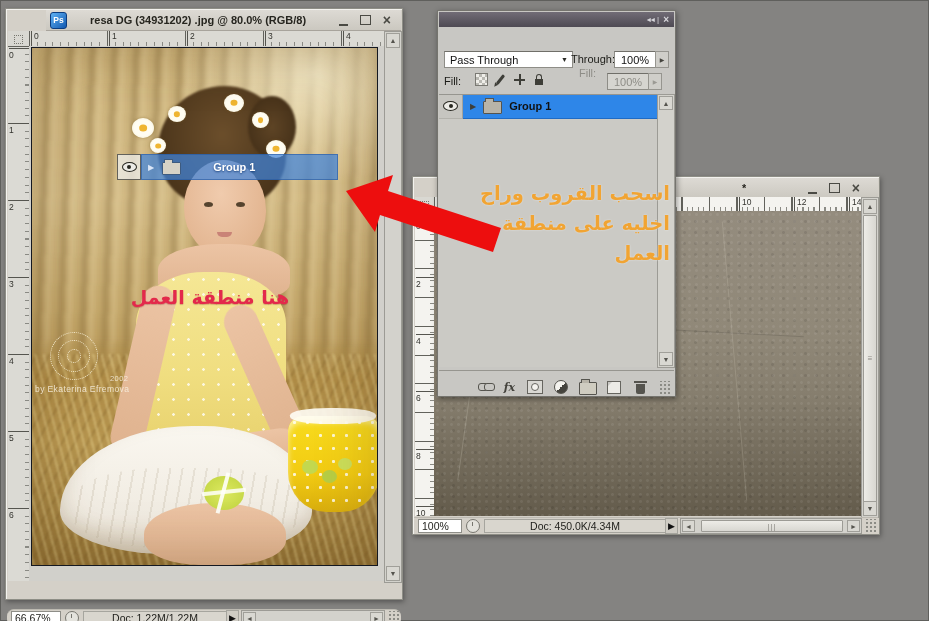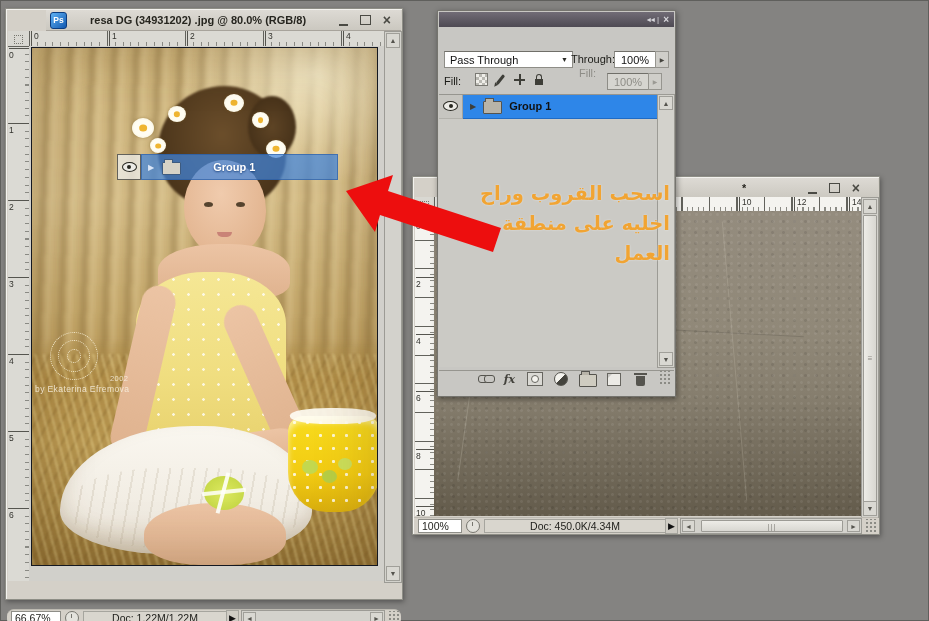--- a/index.html
+++ b/index.html
@@ -300,6 +300,7 @@
     <span class="wm-text" style="left:78px;top:326px;font-size:7.5px;">2002</span>
     <span class="wm-text" style="left:3px;top:336px;">by Ekaterina Efremova</span>
 
+    <div id="red-note">هنا منطقة العمل</div>
   </div>
 
   <div class="scr" style="left:378px;top:22px;width:16px;height:550px;">

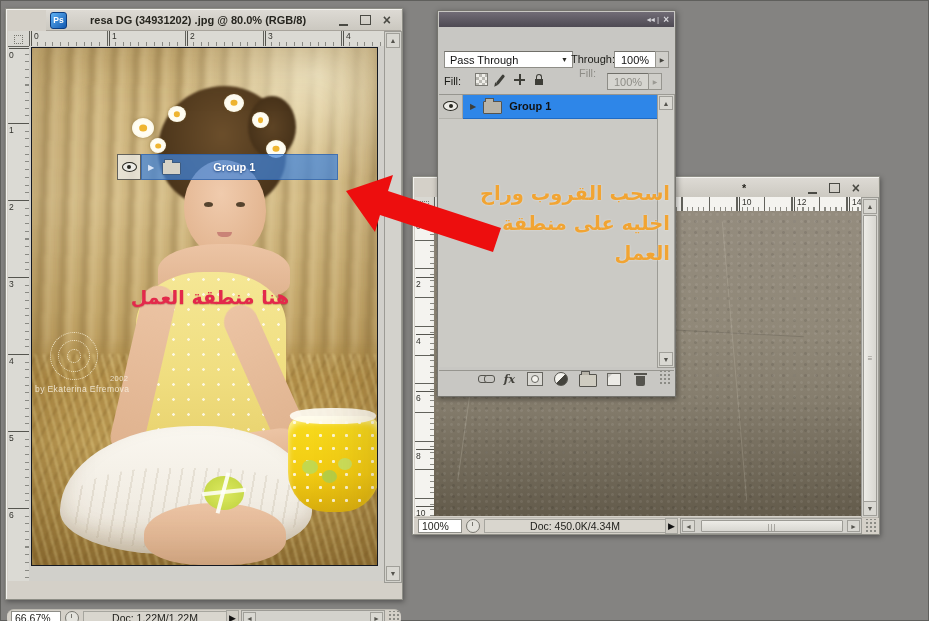--- a/index.html
+++ b/index.html
@@ -98,7 +98,7 @@
                        linear-gradient(45deg,#CFCFCF 25%,#FFF 25%,#FFF 75%,#CFCFCF 75%);
       background-size:10px 10px;background-position:0 0,5px 5px;}
   .pbottom{position:absolute;left:1px;right:1px;top:359px;height:24px;background:#C8C7C3;border-top:1px solid #96958F;
-      display:flex;align-items:flex-start;gap:9px;padding-left:36px;}
+      display:flex;align-items:flex-end;gap:9px;padding-left:36px;}
   .bico{width:18px;height:16px;display:flex;align-items:center;justify-content:center;}
   .ico-link{width:9px;height:6px;border:1.5px solid #55544E;border-radius:3px;position:relative;}
   .ico-link::after{content:'';position:absolute;left:5px;top:-1.5px;width:9px;height:6px;border:1.5px solid #55544E;border-radius:3px;background:#C8C7C3;}

